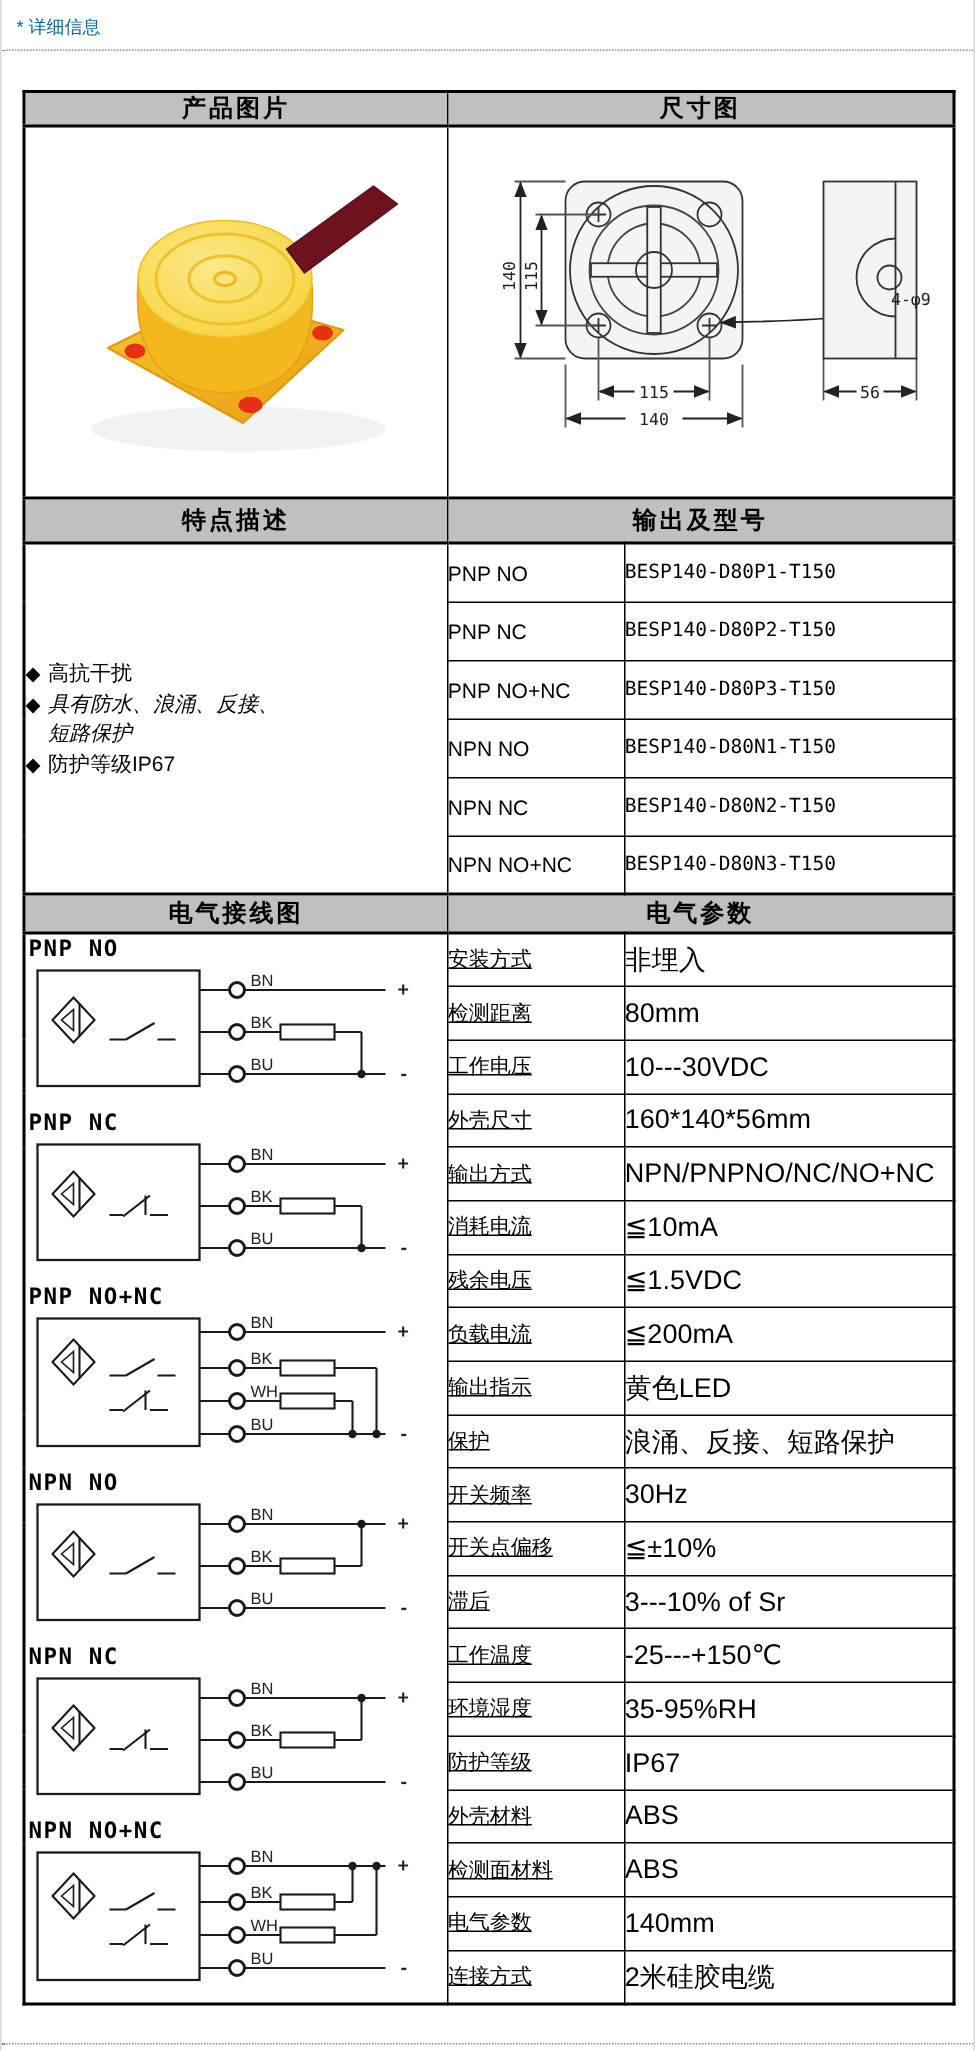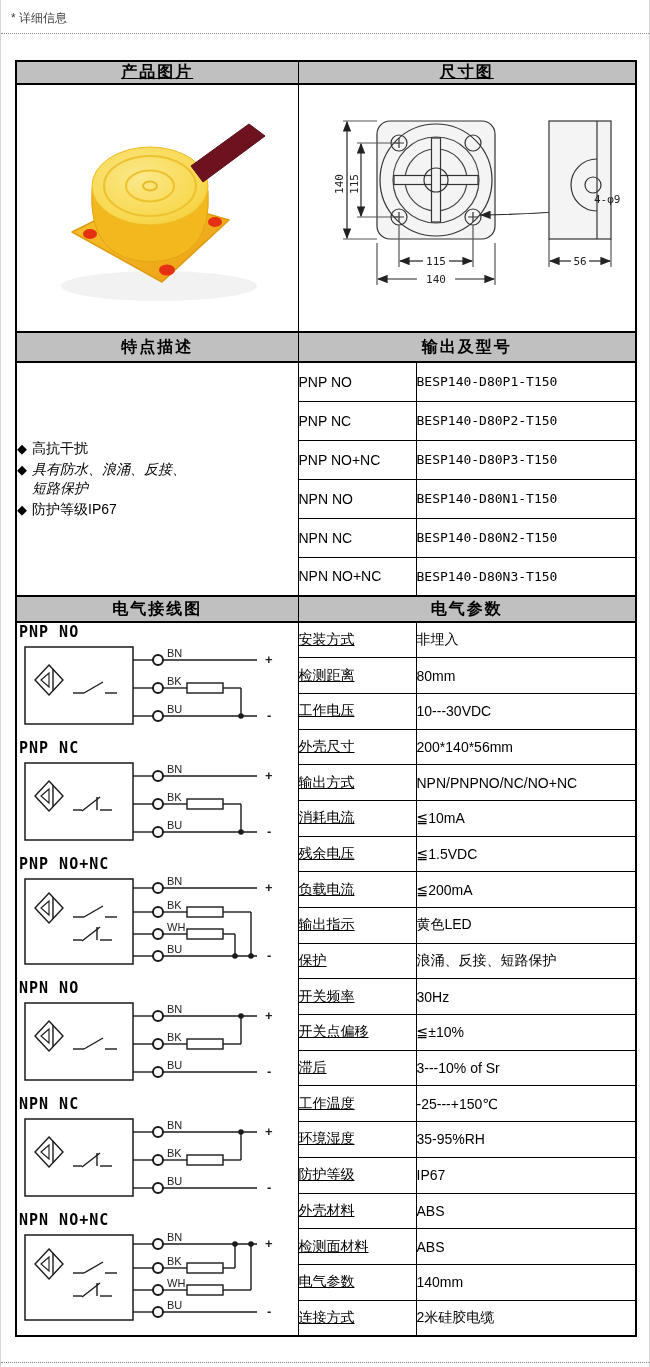--- a/index.html
+++ b/index.html
@@ -6,7 +6,7 @@
   body{font-family:"Liberation Sans","DejaVu Sans",sans-serif;color:#000;}
   .page{position:relative;width:648px;height:1367px;margin:0 auto;background:#fff;
         border-left:1px solid #d7d7d7;border-right:1px solid #d7d7d7;overflow:hidden;}
-  .page-title{font-size:12px;color:#404040;padding:10px 0 6px 10px;}
+  .page-title{font-size:12px;color:#0369a1;padding:10px 0 6px 10px;}
   .dotted-top{border-bottom:1px dotted #8a8a8a;height:0;margin:0;}
   .dotted-bottom{position:absolute;left:0;right:0;bottom:4px;border-top:1px dotted #8a8a8a;}
   table.spec{border-collapse:collapse;table-layout:fixed;width:620px;margin:26px 0 0 14px;

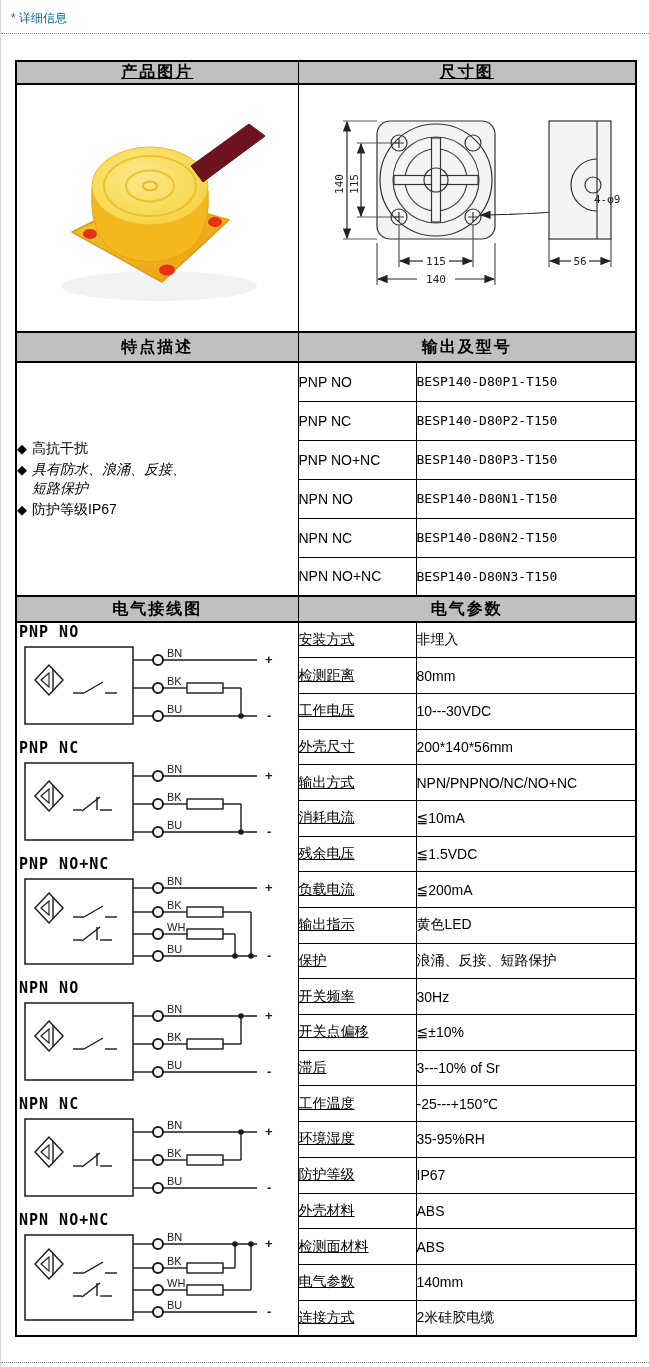--- a/index.html
+++ b/index.html
@@ -16,7 +16,7 @@
   tr.hdr th{background:#c0c0c0;font-weight:bold;font-size:16px;letter-spacing:2px;
             border-top:2px solid #000;border-bottom:2px solid #000;text-align:center;}
   tr.hdr1 th{border-top:none;}
-  tr.hdr1{height:16px;text-decoration:underline;} tr.r-img{height:248px;} tr.hdr2{height:30px;}
+  tr.hdr1{height:16px;} tr.r-img{height:248px;} tr.hdr2{height:30px;}
   tr.r-model{height:39px;} tr.hdr3{height:26px;} tr.r-param{height:34px;}
   td.cell-img, td.cell-draw{text-align:center;vertical-align:middle;background:#fff;}
   td.cell-features{vertical-align:top;padding:14px 6px 0 8px;}

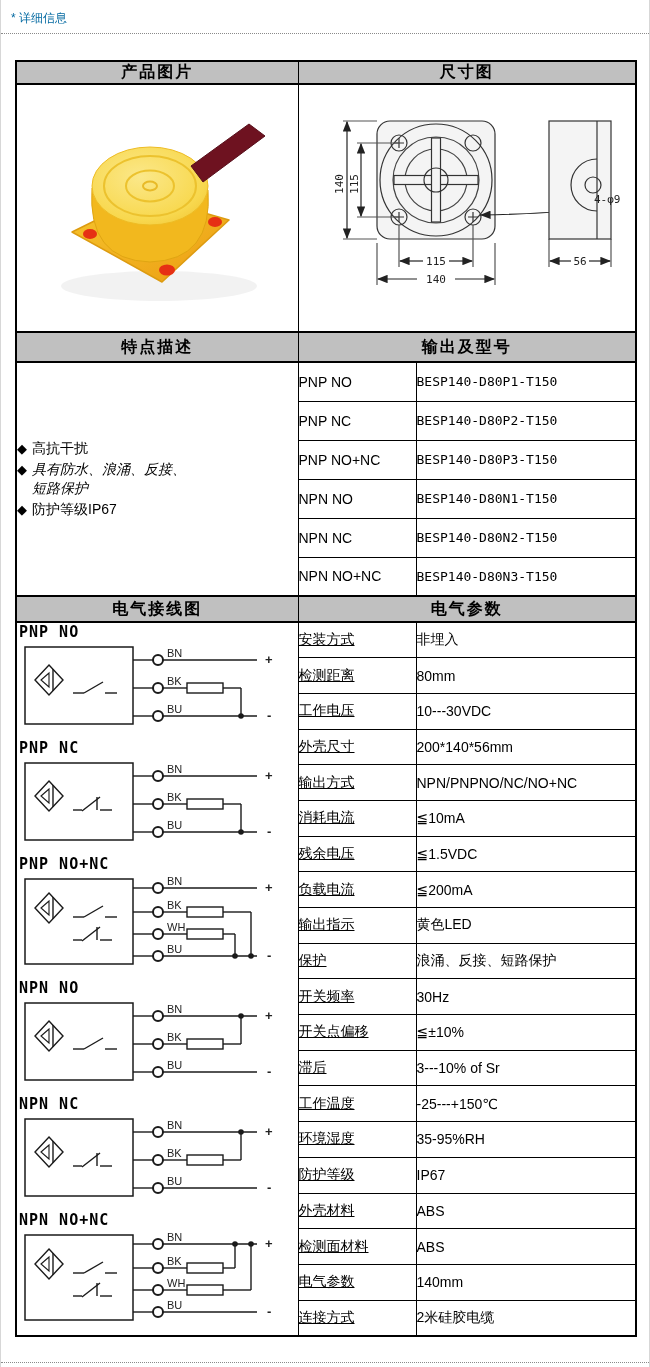--- a/index.html
+++ b/index.html
@@ -25,7 +25,7 @@
   td.model-out{font-size:14px;padding-left:10px;}
   td.model-code{font-family:"DejaVu Sans Mono","Liberation Mono",monospace;font-size:13px;text-align:left;}
   td.param-label{font-size:14px;padding-left:9px;text-decoration:underline;}
-  td.param-value{font-size:14px;padding-left:26px;}
+  td.param-value{font-size:18px;padding-left:26px;}
   td.cell-wiring{vertical-align:top;padding:28px 4px 4px 8px;}
   .wd{margin-bottom:9px;}
   .wd-title{font-family:"DejaVu Sans Mono","Liberation Mono",monospace;font-weight:bold;

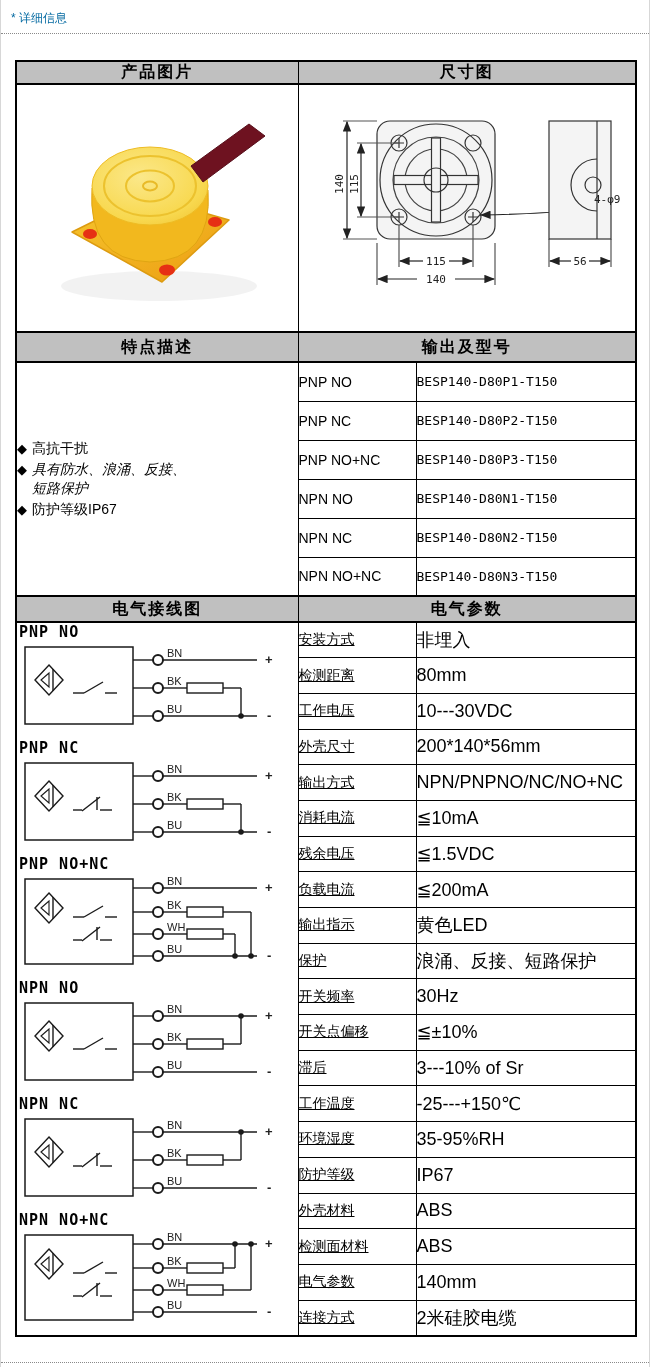--- a/index.html
+++ b/index.html
@@ -419,7 +419,7 @@
         </tr>
     <tr class="r-param">
           <td class="param-label">外壳尺寸</td>
-          <td class="param-value">200*140*56mm</td>
+          <td class="param-value">160*140*56mm</td>
         </tr>
     <tr class="r-param">
           <td class="param-label">输出方式</td>

